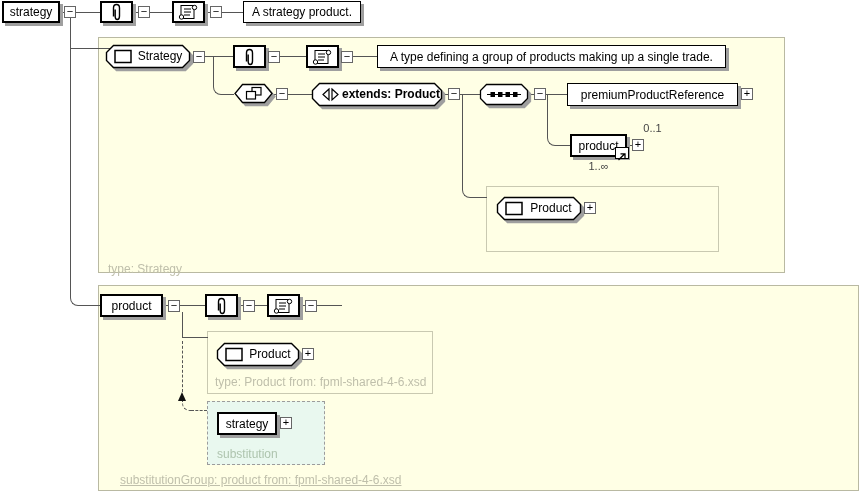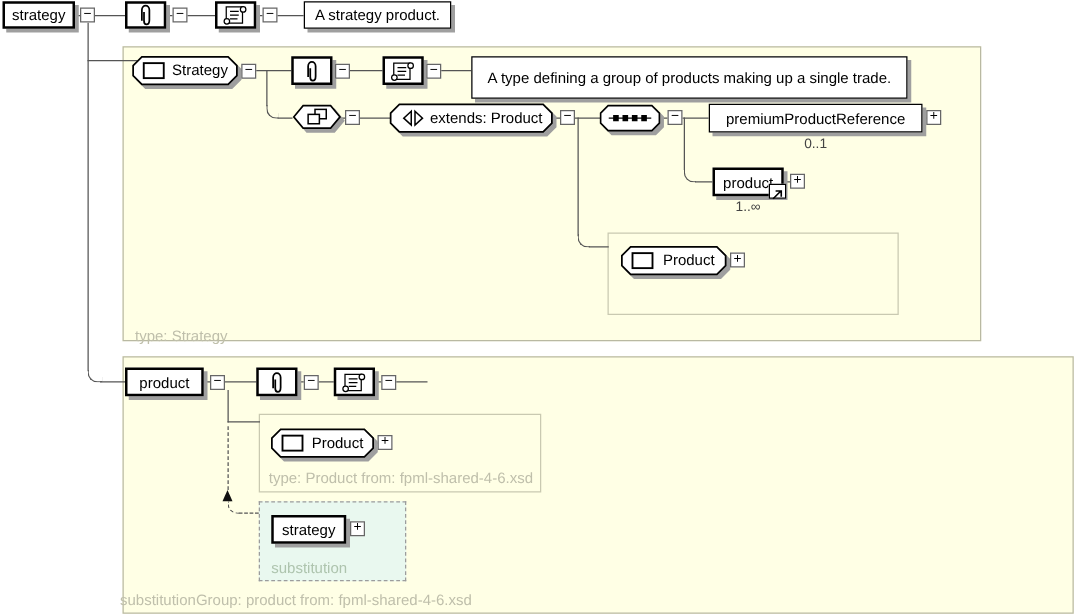--- a/index.html
+++ b/index.html
@@ -148,7 +148,7 @@
   </div>
   <div class="btn" style="left:341px;top:51px;">−</div>
 
-  <div class="ann" style="left:377px;top:45px;width:349px;height:34px;">
+  <div class="ann" style="left:377px;top:45px;width:349px;height:23px;">
     <span>A type defining a group of products making up a single trade.</span>
   </div>
 

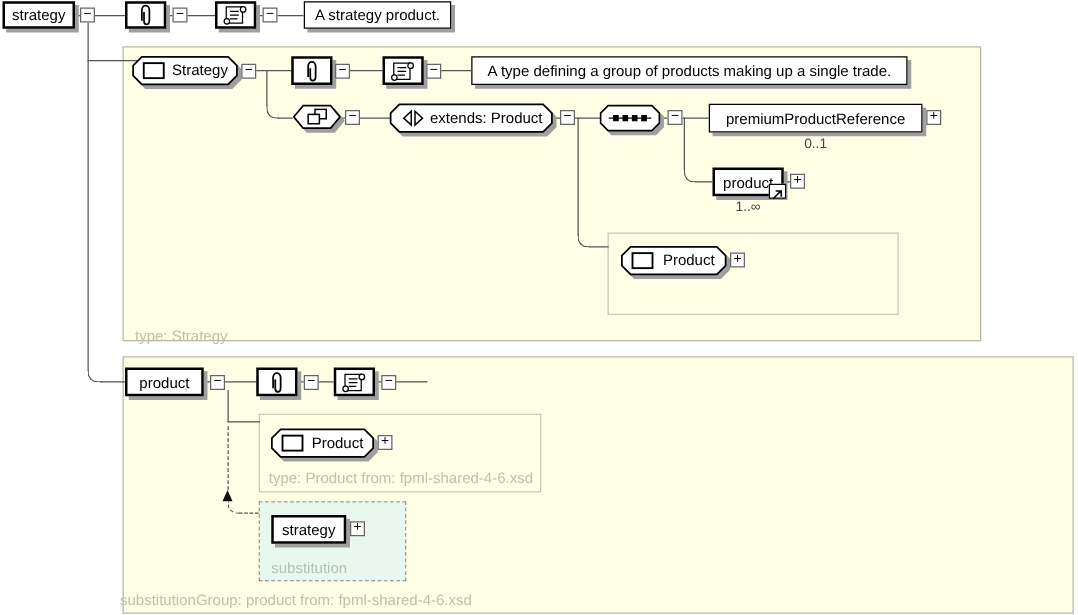--- a/index.html
+++ b/index.html
@@ -164,7 +164,7 @@
   </div>
   <div class="btn" style="left:276px;top:88px;">−</div>
 
-  <div class="oct" style="left:312px;top:83px;width:130px;height:36px;">
+  <div class="oct" style="left:312px;top:83px;width:130px;height:36px;font-weight:bold;">
     <svg width="135" height="28" viewBox="0 0 135 28">
       <path d="M7.5,0.5 H122.5 L129.5,7.5 V15.5 L122.5,22.5 H7.5 L0.5,15.5 V7.5 Z" transform="translate(3,3)" fill="#9f9f9f" stroke="#9f9f9f" stroke-width="1.4"></path>
       <path d="M7.5,0.5 H122.5 L129.5,7.5 V15.5 L122.5,22.5 H7.5 L0.5,15.5 V7.5 Z" fill="#fff" stroke="#000" stroke-width="1.4"></path>

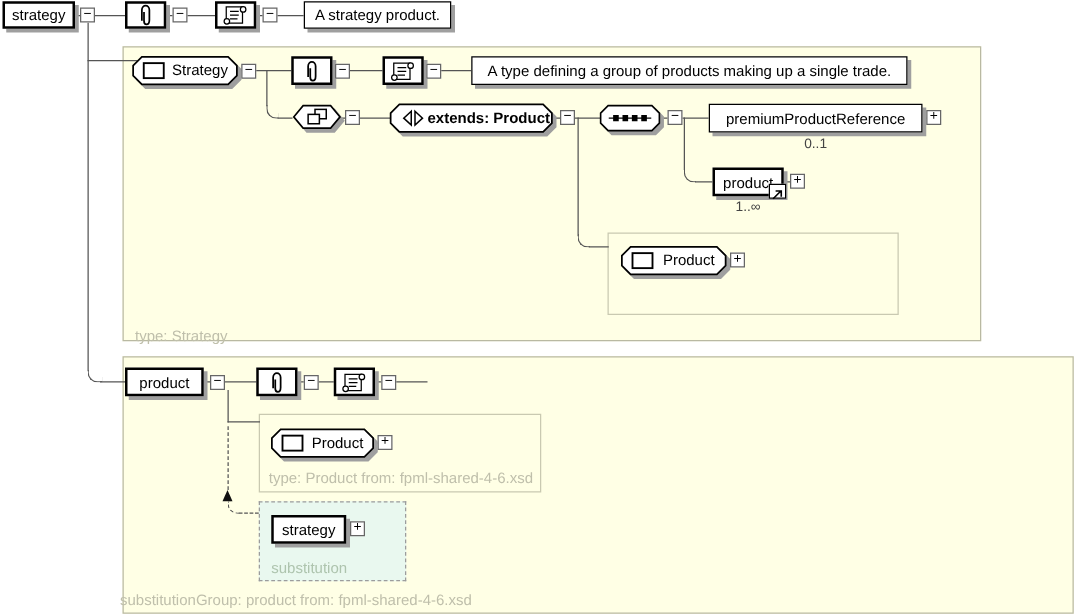--- a/index.html
+++ b/index.html
@@ -196,7 +196,7 @@
     <span>premiumProductReference</span>
   </div>
   <div class="btn" style="left:741px;top:88px;">+</div>
-  <div class="occ" style="left:567px;top:109px;width:171px;">0..1</div>
+  <div class="occ" style="left:567px;top:122px;width:171px;">0..1</div>
 
   <div class="node" style="left:570px;top:134px;width:57px;height:23px;">
     <span>product</span>

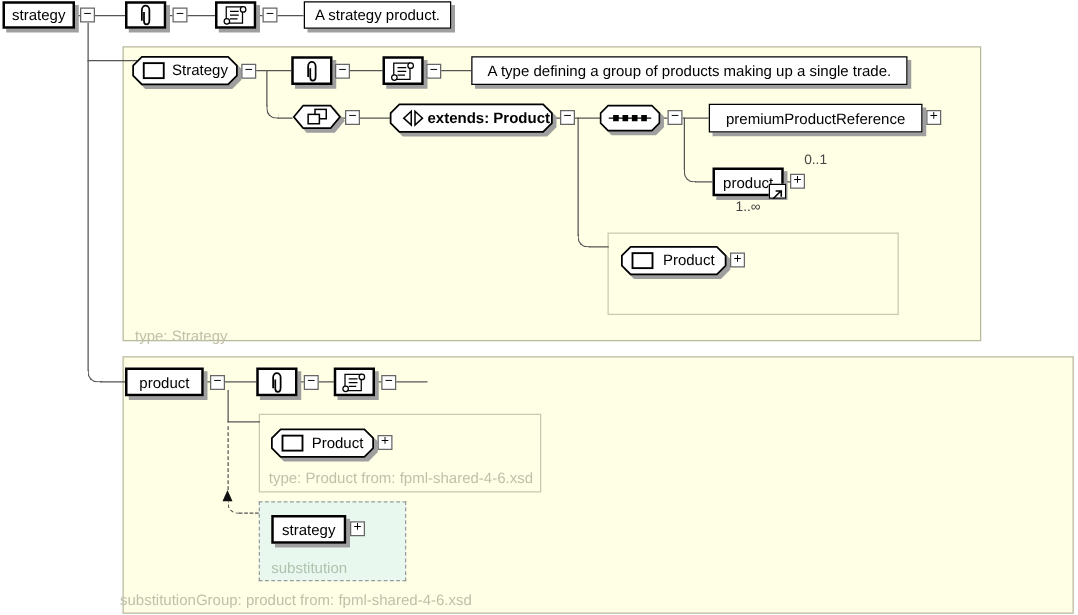--- a/index.html
+++ b/index.html
@@ -49,7 +49,7 @@
   <div class="caption" style="left:108px;top:262px;">type: Strategy</div>
 
   <div class="panel" style="left:98px;top:285px;width:761px;height:206px;"></div>
-  <div class="caption" style="left:96px;top:473px;">substitutionGroup: product from: fpml-shared-4-6.xsd</div>
+  <div class="caption" style="left:120px;top:473px;text-decoration:underline;">substitutionGroup: product from: fpml-shared-4-6.xsd</div>
 
   <div class="subbox" style="left:486px;top:186px;width:233px;height:66px;"></div>
 

